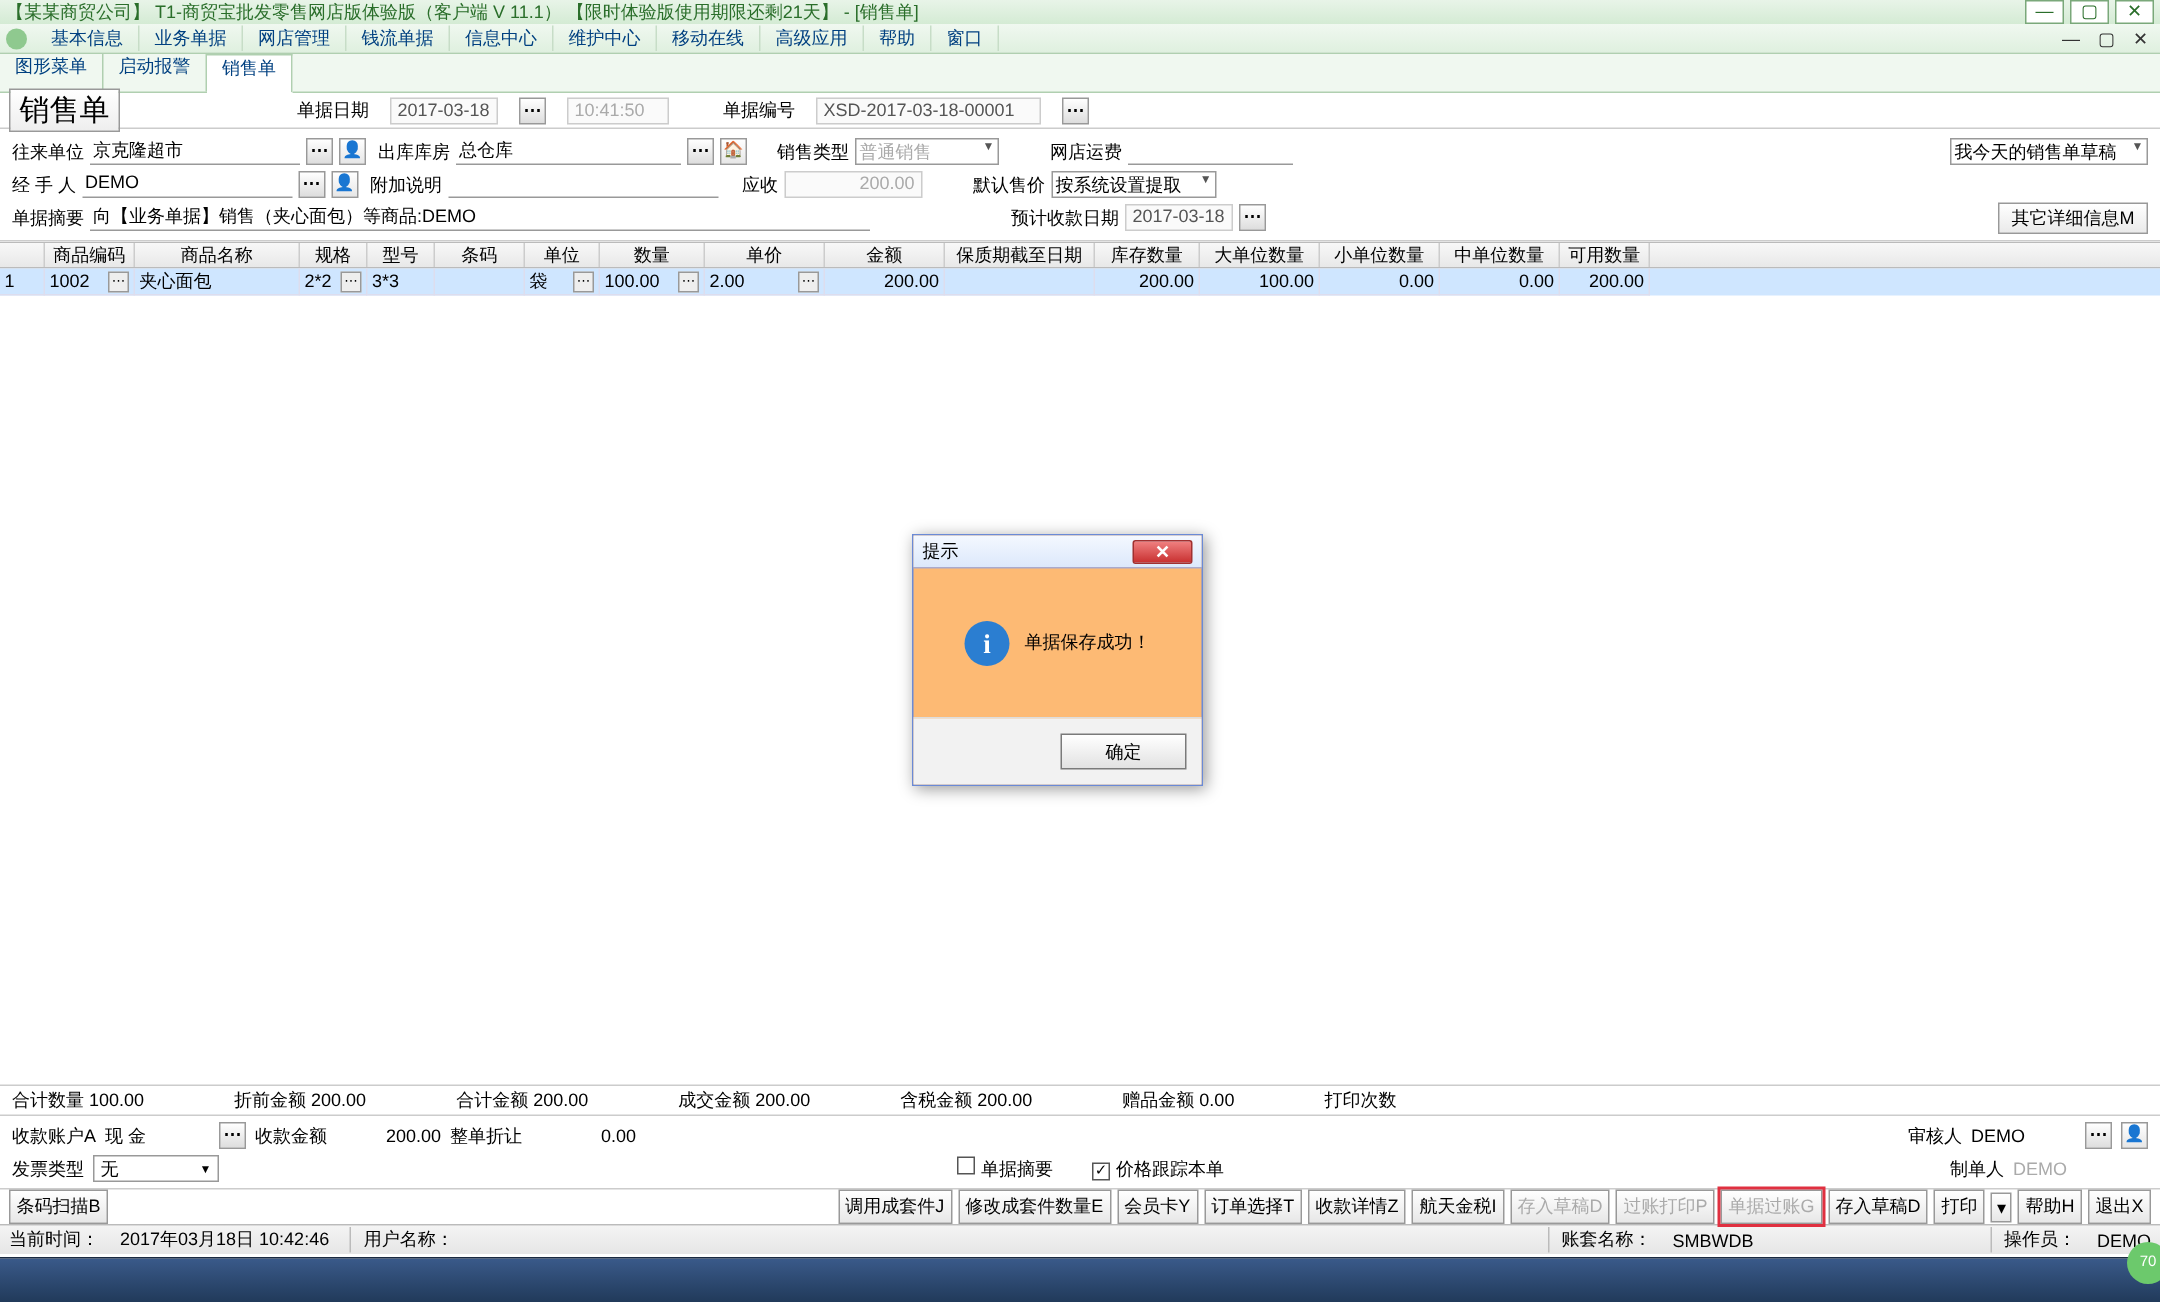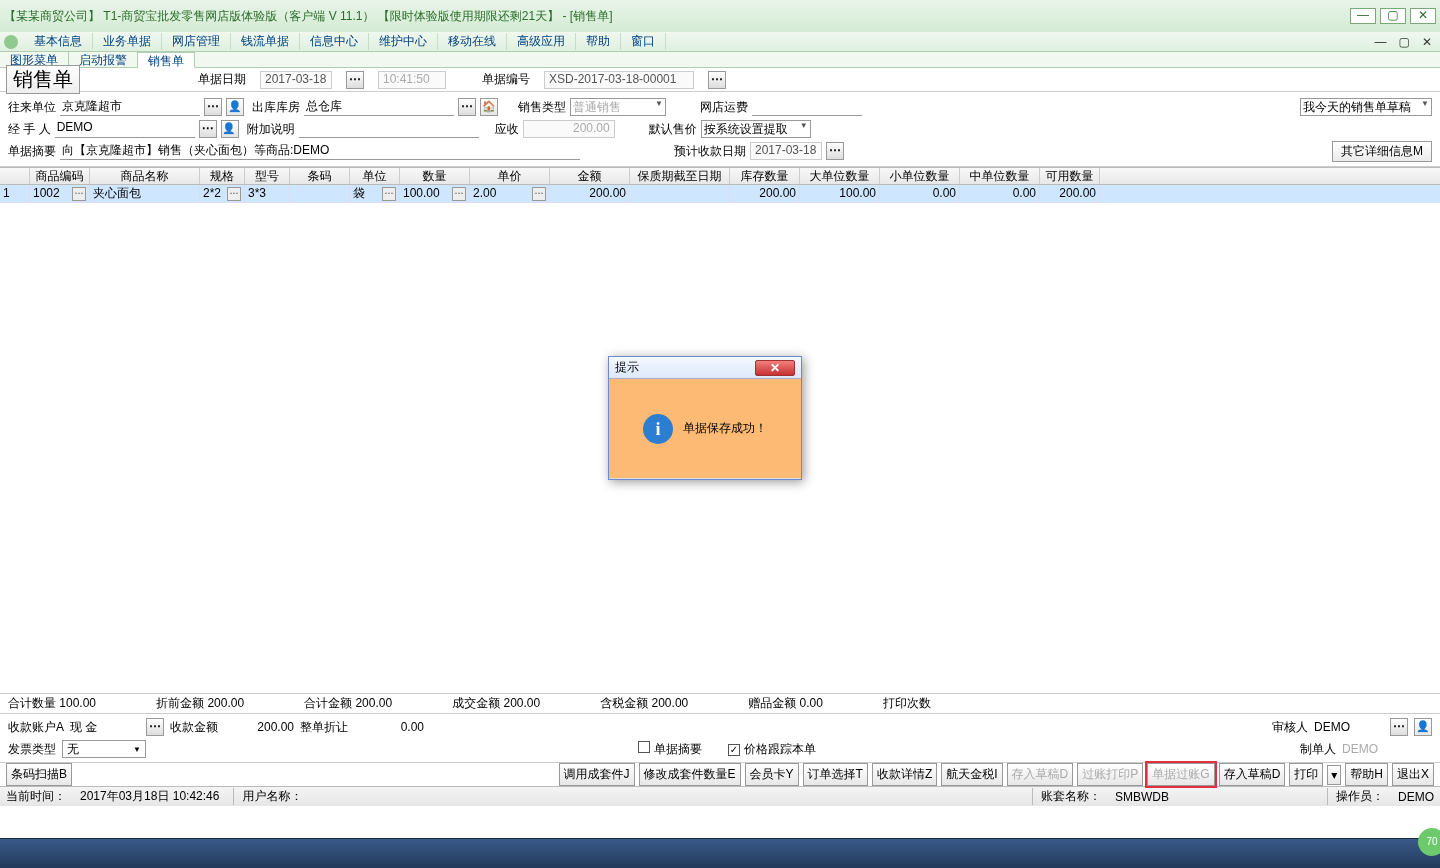--- a/index.html
+++ b/index.html
@@ -6,7 +6,7 @@
 html, body { width: 1440px; height: 868px; overflow: hidden; background: #fff; position: relative; }
 
 
-.titlebar { height: 32px; background: linear-gradient(#e8f4e8, #d4ebd4); display: flex; align-items: center; padding: 0 4px; color: #2a6e2a; justify-content: space-between; }
+.titlebar { height: 16px; background: linear-gradient(#e8f4e8, #d4ebd4); display: flex; align-items: center; padding: 0 4px; color: #2a6e2a; justify-content: space-between; }
 .titlebar .title { flex: 1; }
 .titlebar .winbtn { width: 26px; height: 16px; border: 1px solid #7aa87a; margin-left: 4px; text-align: center; line-height: 12px; background: #fff; cursor: pointer; color: #2a6e2a; }
 

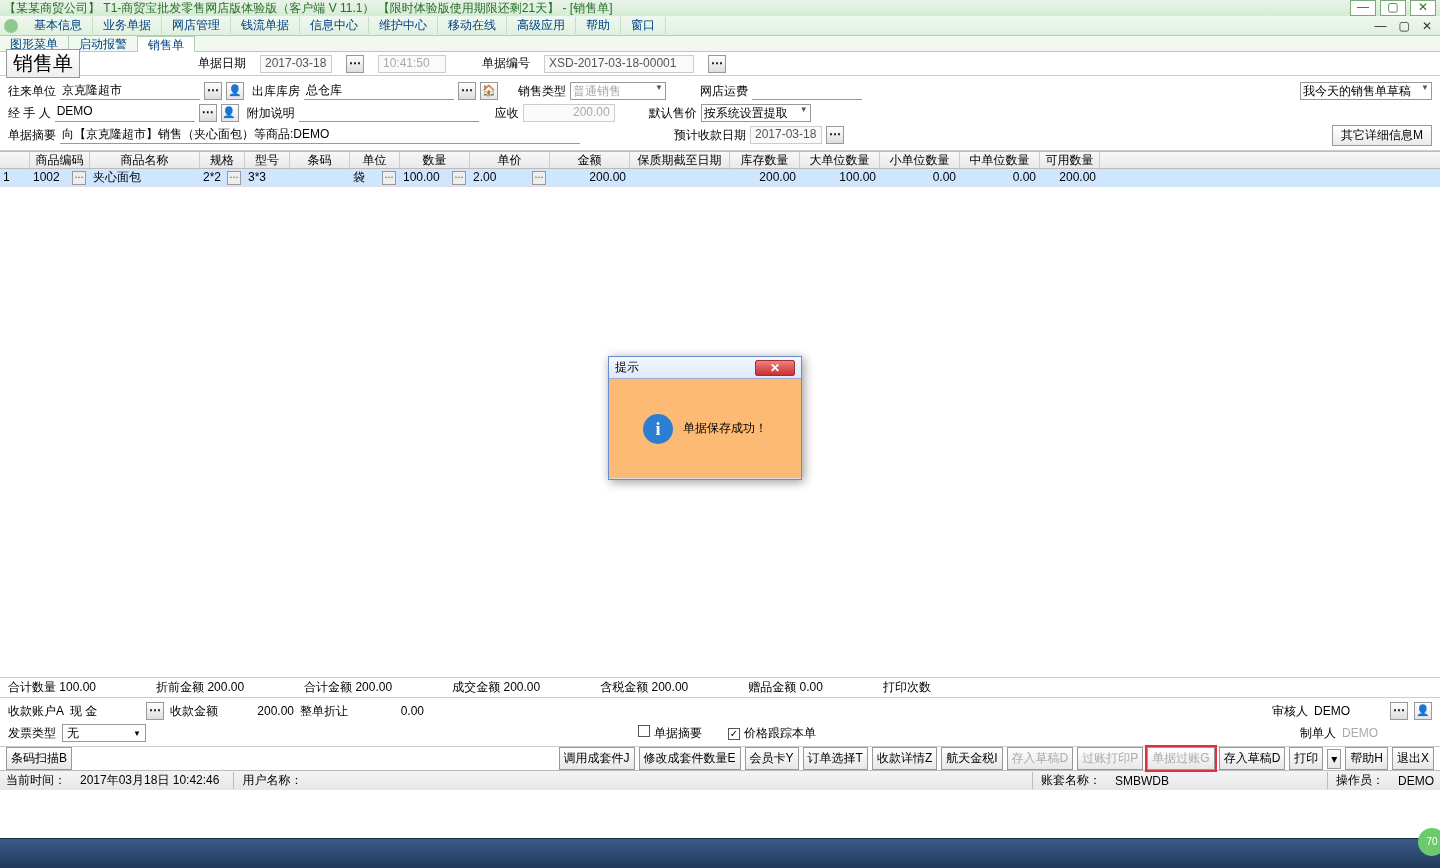--- a/index.html
+++ b/index.html
@@ -19,7 +19,7 @@
 .menubar .winctrl span { cursor: pointer; padding: 0 4px; }
 
 
-.tabsrow { height: 16px; background: #f0f8f0; display: flex; border-bottom: 1px solid #b0cfb0; }
+.tabsrow { height: 26px; background: #f0f8f0; display: flex; border-bottom: 1px solid #b0cfb0; }
 .tabsrow .tab { padding: 0 10px; line-height: 17px; border-right: 1px solid #b0cfb0; color: #004080; cursor: pointer; }
 .tabsrow .tab.active { background: #fff; border-top: 1px solid #b0cfb0; border-bottom: 1px solid #fff; margin-bottom: -1px; }
 

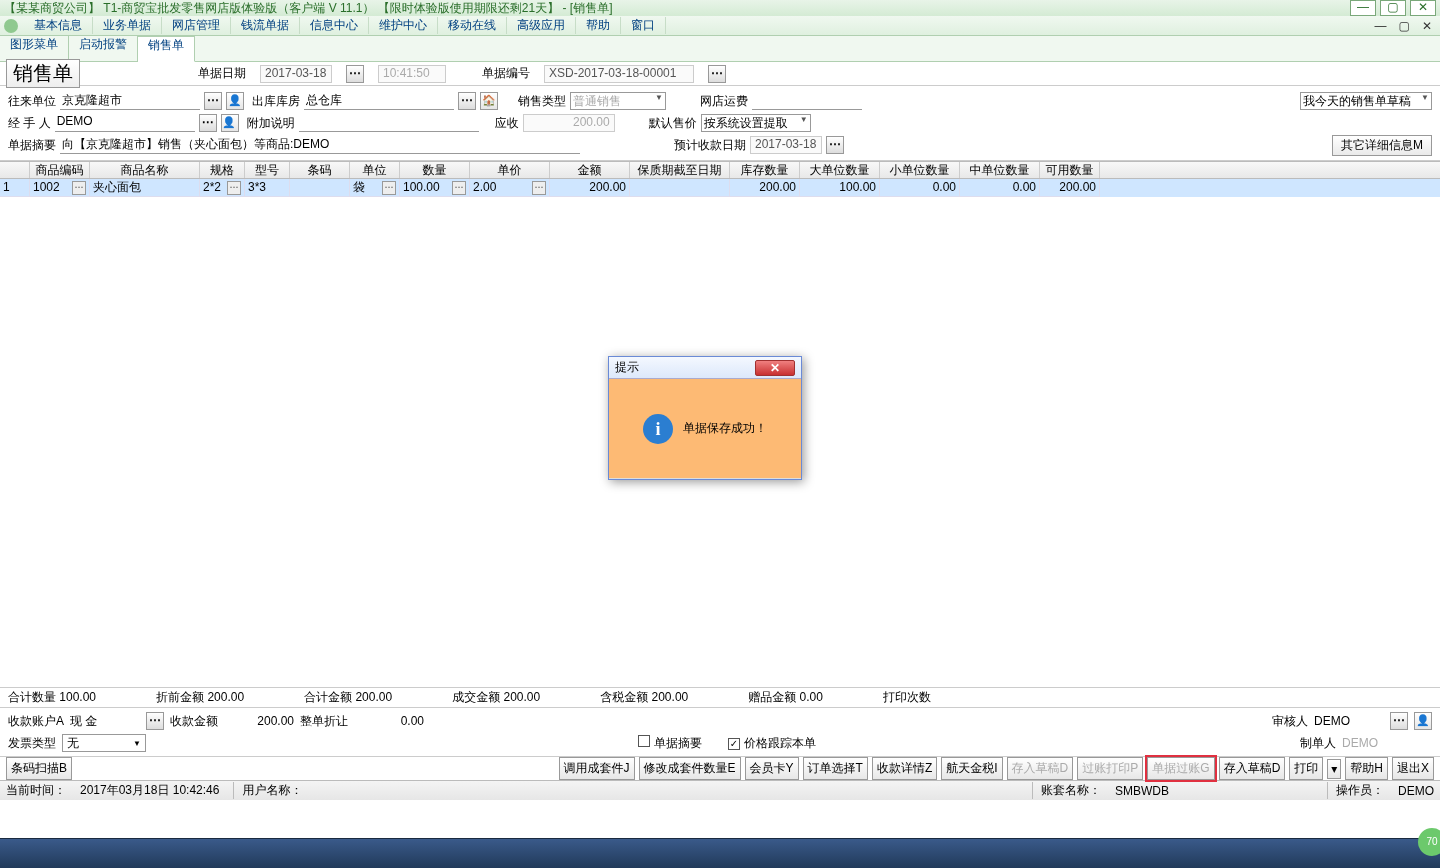--- a/index.html
+++ b/index.html
@@ -172,7 +172,7 @@
   </div>
   <div class="frow">
     <span class="lbl">单据摘要</span>
-    <span class="fld" style="width:520px">向【京克隆超市】销售（夹心面包）等商品:DEMO</span>
+    <span class="fld" style="width:520px">向【业务单据】销售（夹心面包）等商品:DEMO</span>
     <span class="lbl" style="margin-left:90px">预计收款日期</span>
     <span class="roinput" style="width:72px">2017-03-18</span>
     <span class="dots">⋯</span>

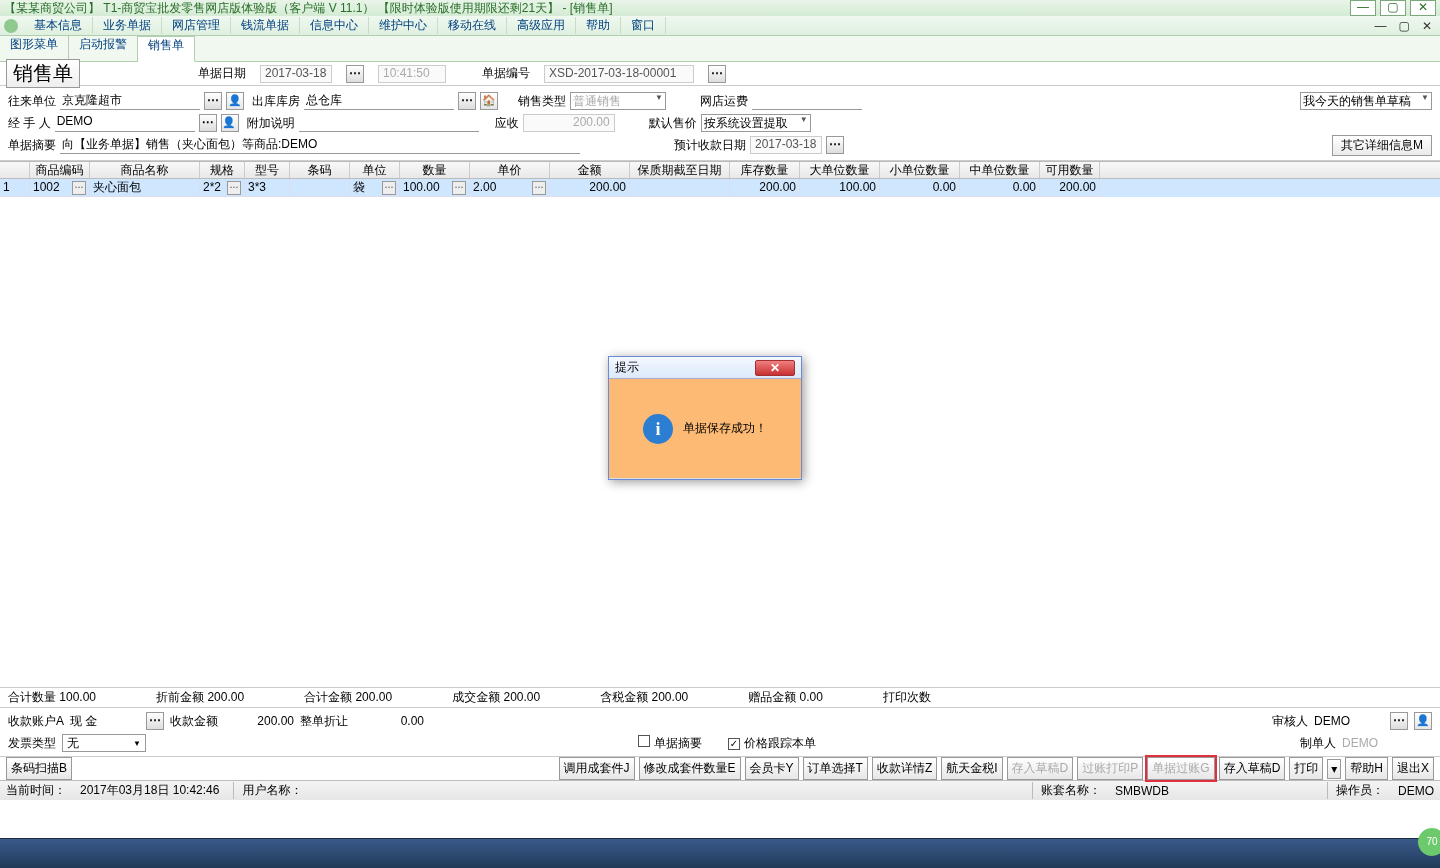--- a/index.html
+++ b/index.html
@@ -318,6 +318,9 @@
     <span class="inficon">i</span>
     <span>单据保存成功！</span>
   </div>
+  <div class="mfoot">
+    <button class="okbtn">确定</button>
+  </div>
 </div>
 
 </body></html>

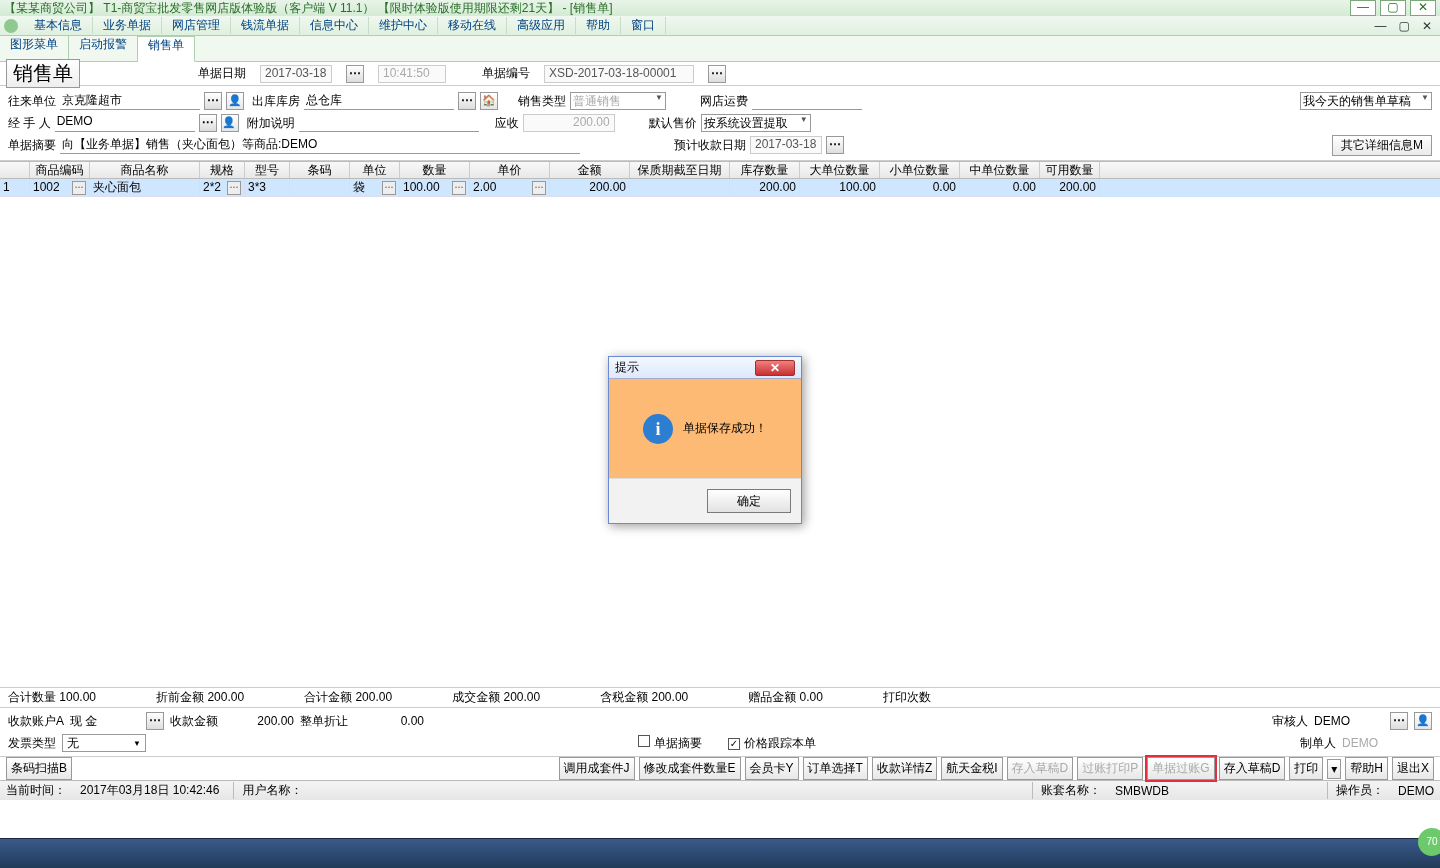--- a/index.html
+++ b/index.html
@@ -51,7 +51,7 @@
 .celldots { margin-left: auto; width: 14px; height: 14px; border: 1px solid #999; background: #eee; text-align: center; line-height: 10px; font-size: 9px; cursor: pointer; }
 
 
-.totals { height: 20px; border-top: 1px solid #ccc; display: flex; align-items: center; gap: 60px; padding: 0 8px; }
+.totals { height: 20px; border-top: 1px solid #ccc; display: flex; align-items: center; gap: 60px; padding: 0 8px; margin-top: 36px; }
 .payrow { border-top: 1px solid #ccc; padding: 2px 8px; }
 .payrow .line { display: flex; align-items: center; gap: 6px; height: 22px; }
 .payrow .cbolong { border: 1px solid #999; height: 18px; display:flex; align-items:center; padding:0 4px; }

